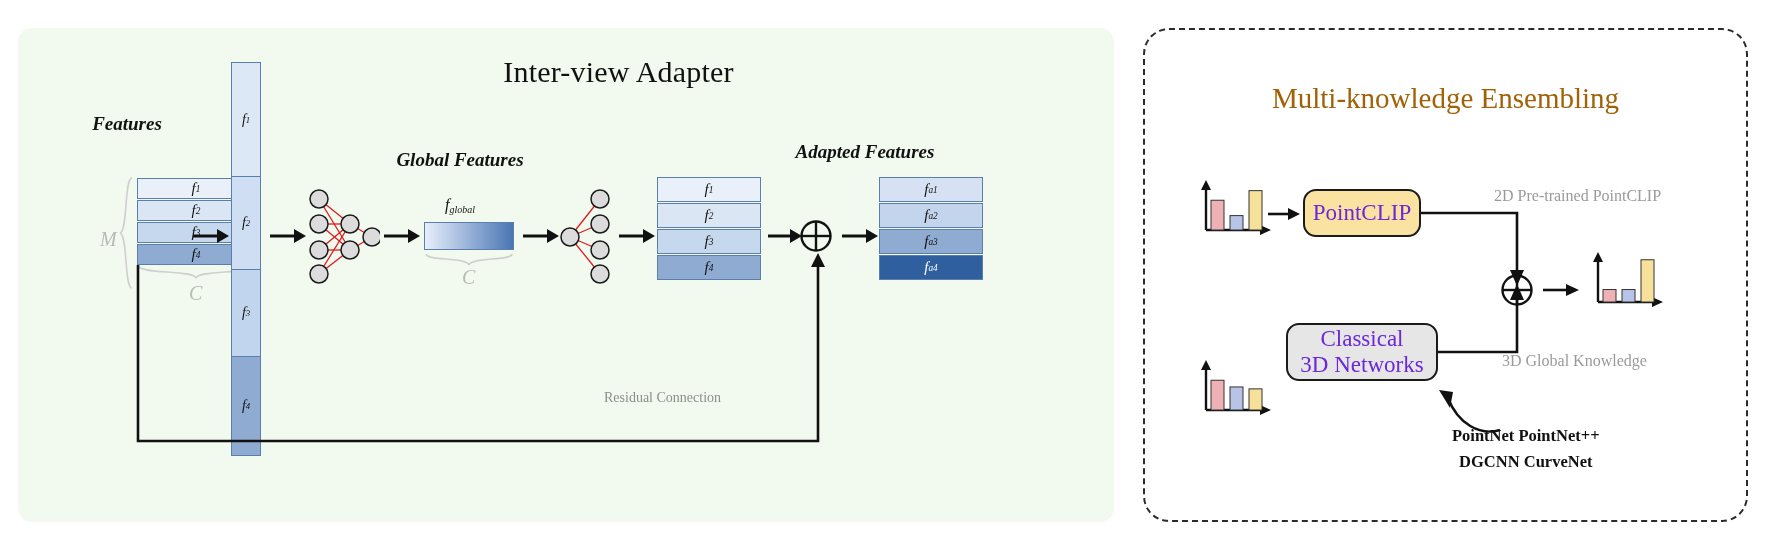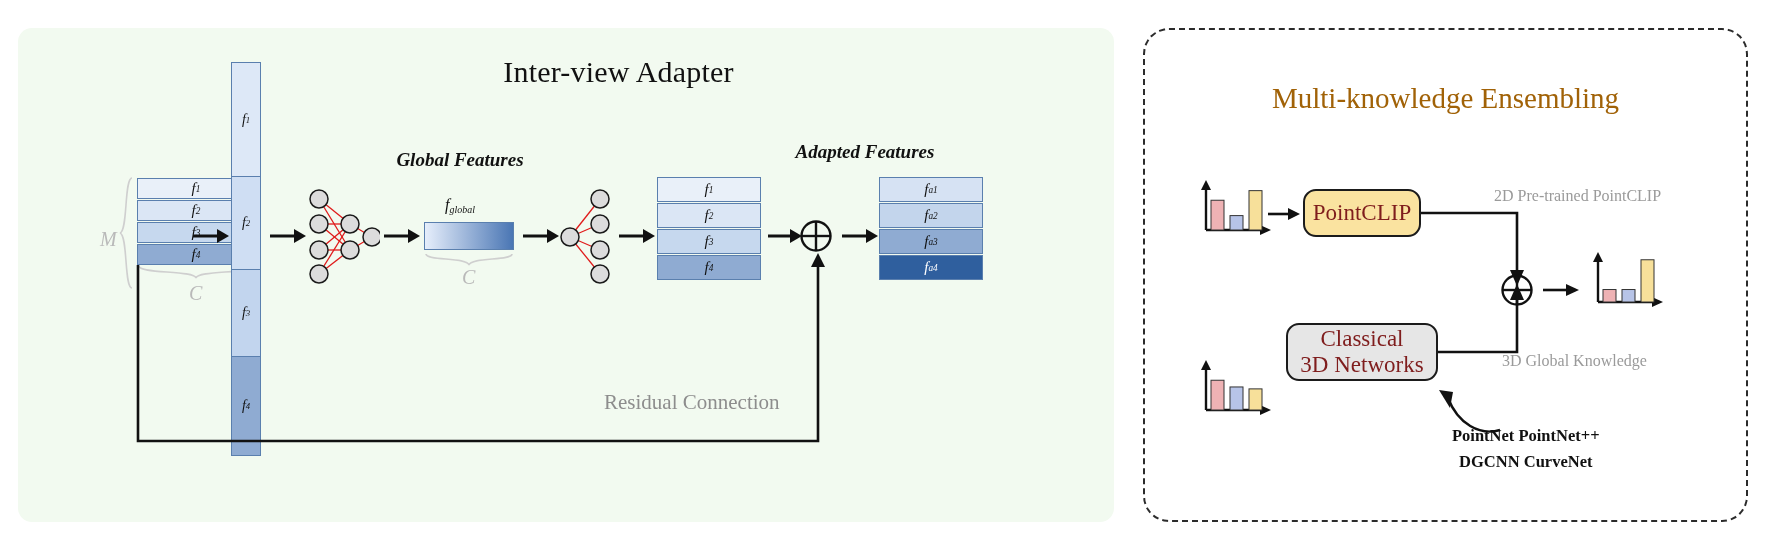--- a/index.html
+++ b/index.html
@@ -61,6 +61,7 @@
 <div class="abs" id="left-title">Inter-view Adapter</div>
 
 <div class="abs lbl-italic" style="left:42px;top:112px;width:170px;">
+  <div>Features</div>
 </div>
 
 <div class="abs grayglyph" style="left:100px;top:228px;">M</div>

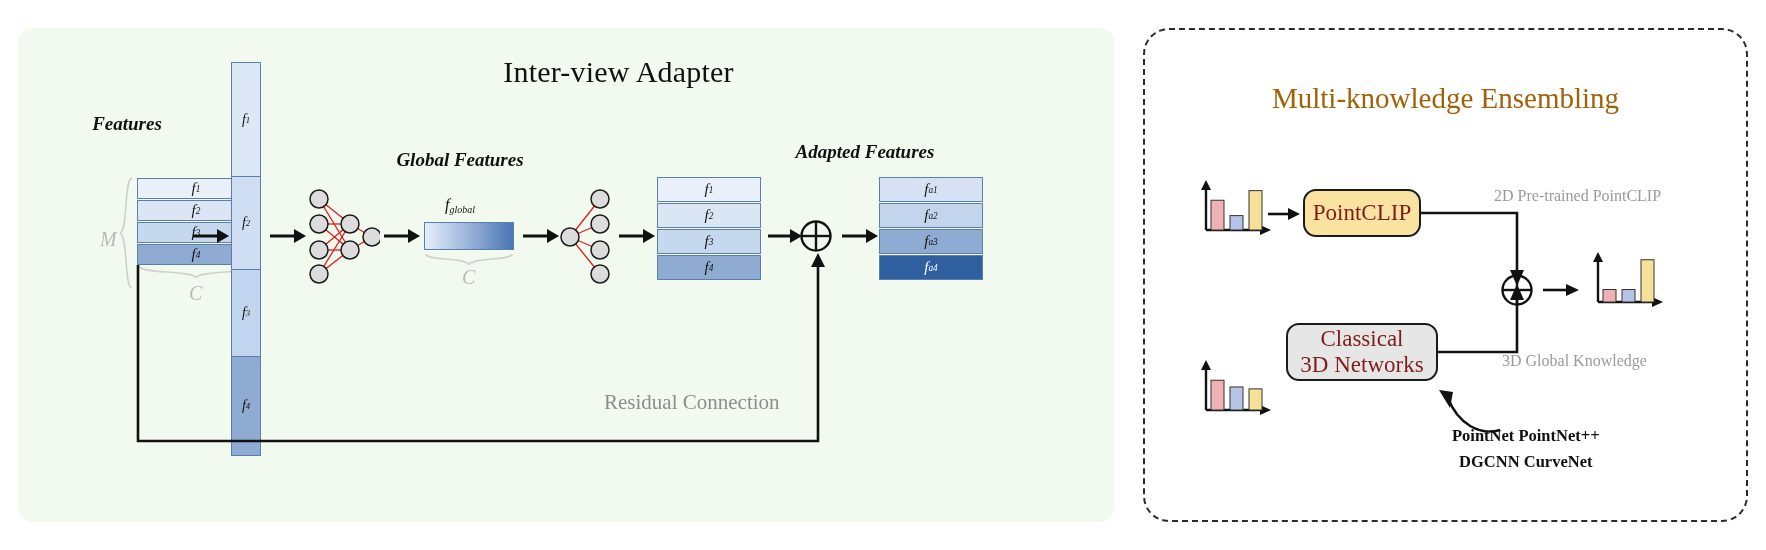--- a/index.html
+++ b/index.html
@@ -46,7 +46,7 @@
 
   .rbox{border:2.6px solid #1b1b1b;border-radius:13px;box-sizing:border-box;
         display:flex;align-items:center;justify-content:center;text-align:center;
-        font-size:23px;color:#7f1d1d;line-height:1.12;}
+        font-size:23px;color:#6d28d9;line-height:1.12;}
   #pointclip-box{left:1303px;top:189px;width:118px;height:48px;background:#fae3a0;}
   #classical-box{left:1286px;top:323px;width:152px;height:58px;background:#e6e6e6;}
 

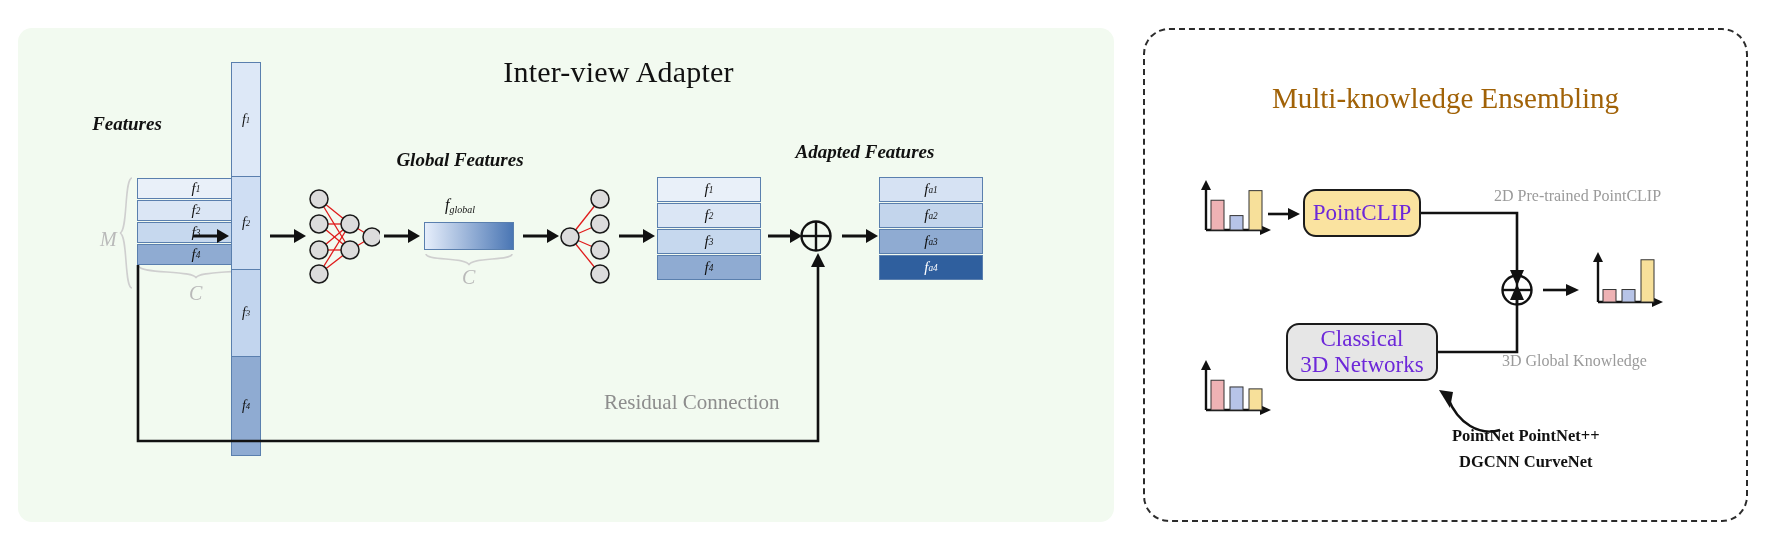--- a/index.html
+++ b/index.html
@@ -35,7 +35,7 @@
   .sup{font-size:.62em;vertical-align:0.45em;font-style:italic;}
 
   .grayglyph{color:#b9b9b9;font-style:italic;font-size:20px;}
-  .residual-label{color:#8d8d8d;font-size:21px;}
+  .residual-label{color:#8d8d8d;font-size:14px;}
 
   
   #right-panel{left:1143px;top:28px;width:605px;height:494px;

